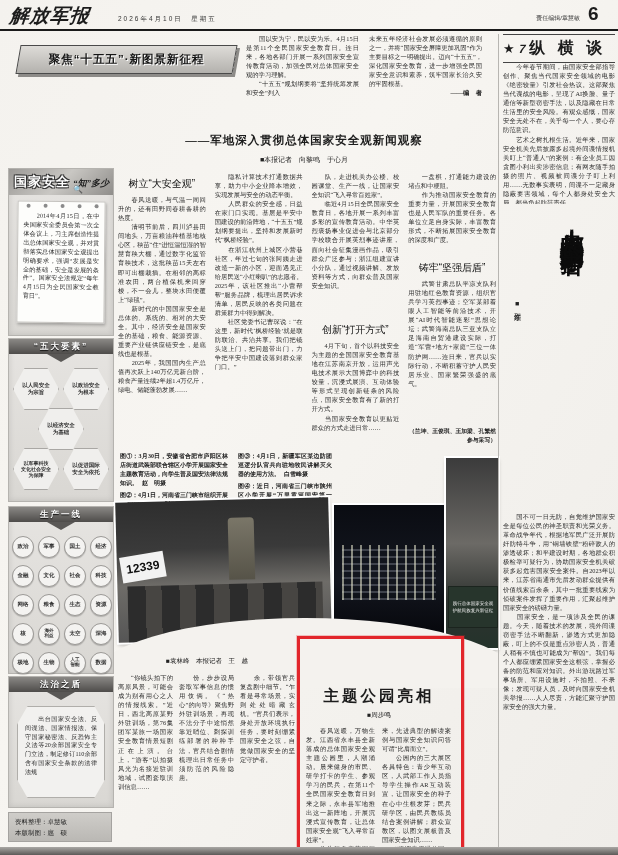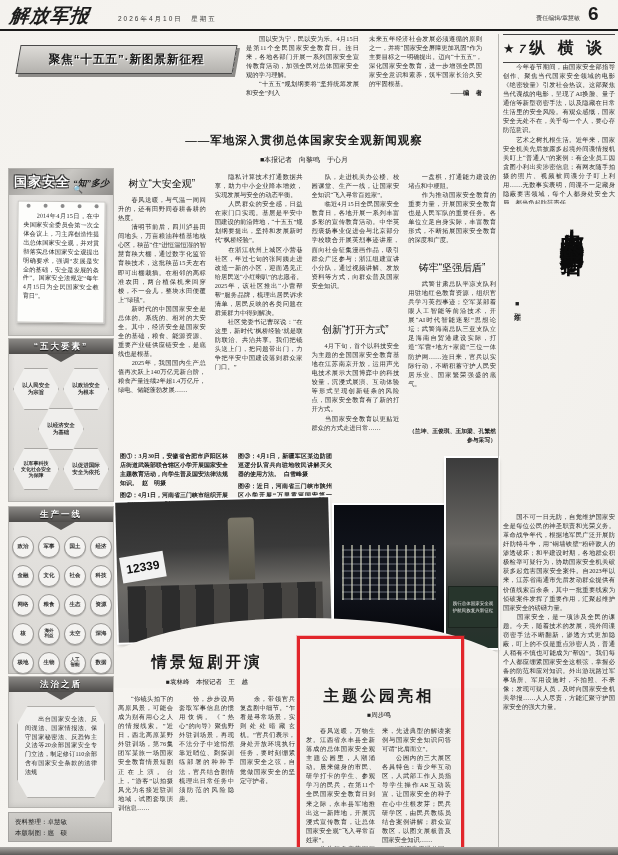--- a/index.html
+++ b/index.html
@@ -105,7 +105,6 @@
   <div class="abs" style="left:90px;top:618px;width:430px;height:70px;background:radial-gradient(ellipse at 50% 100%, #f4f2ee 0%, #f4f2ee 100%);border-radius:50% 50% 0 0/90% 90% 0 0;"></div>
 
   <div class="abs" style="left:118px;top:652px;width:178px;">
-    <div class="hei" style="text-align:center;font-size:15.5px;font-weight:bold;letter-spacing:3px;">情景短剧开演</div>
     <div style="text-align:center;font-size:6.5px;margin-top:5px;color:#222;">■袁林峰　本报记者　王　越</div>
     <div style="display:flex;gap:6px;margin-top:7px;">
       <div class="jtext" style="width:55px;height:148px;">　　“你镜头拍下的高原风景，可能会成为别有用心之人的情报线索。”近日，西北高原某野外驻训场，第76集团军某旅一场国家安全教育情景短剧正在上演。台上，“游客”以拍摄风光为名接近驻训地域，试图套取演训信息……</div>

